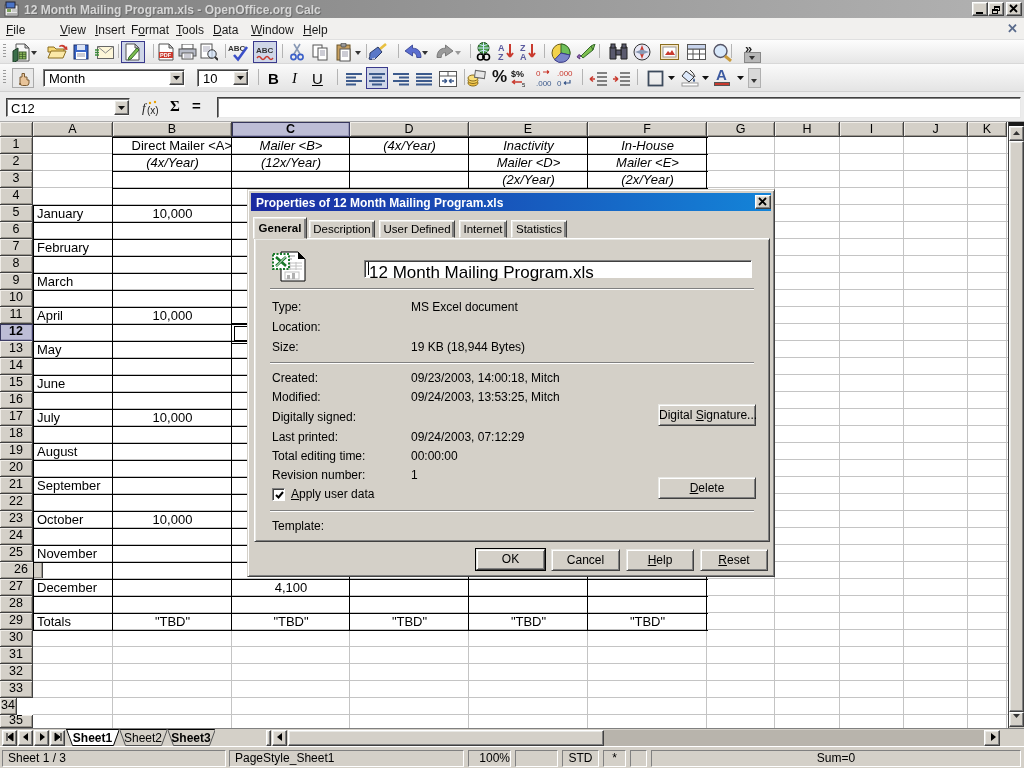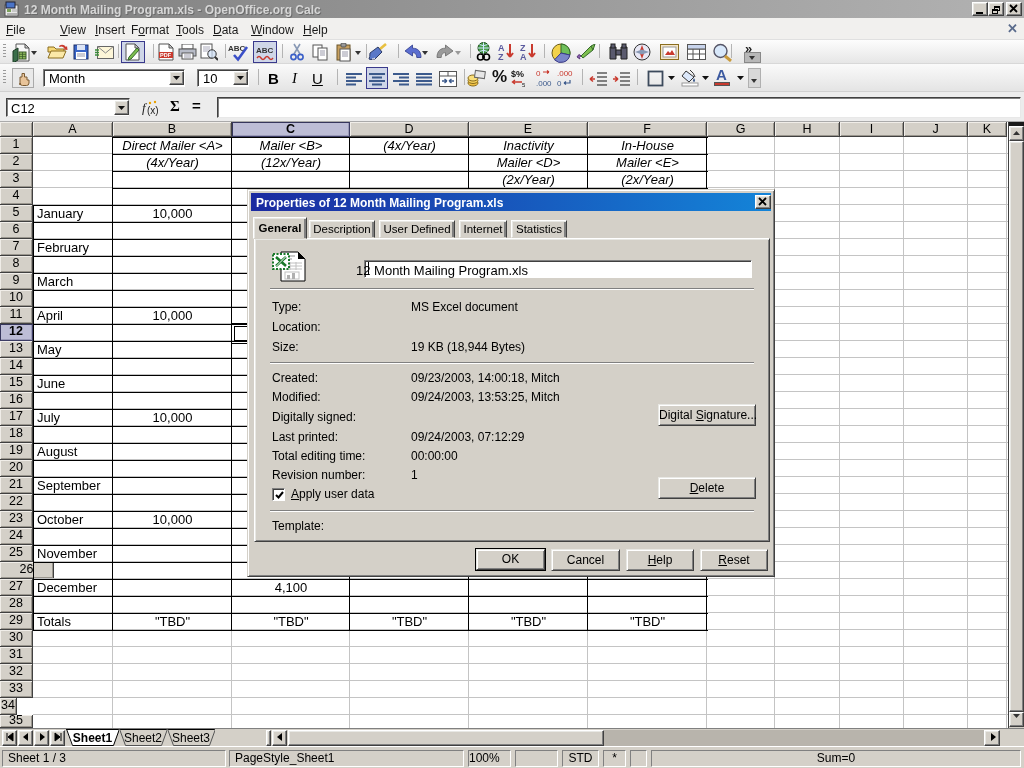--- a/index.html
+++ b/index.html
@@ -491,7 +491,7 @@
     <div class="bk-v" style="left:706px;top:455px;height:53px;width:1px"></div>
     <div class="ab" style="left:231px;top:201px;width:17px;height:21px;border:1px solid #000;border-right:none;z-index:4"></div>
     <div class="ab" style="left:234px;top:204px;width:14px;height:15px;border:1px solid #000;border-right:none;z-index:4"></div>
-    <div class="ctxt" style="left:113px;top:15px;width:119px;text-align:center;font-style:italic;">Direct Mailer &lt;A&gt;</div>
+    <div class="ctxt" style="left:113px;top:15px;width:119px;text-align:right;">Direct Mailer &lt;A&gt;</div>
     <div class="ctxt" style="left:232px;top:15px;width:118px;text-align:center;font-style:italic;">Mailer &lt;B&gt;</div>
     <div class="ctxt" style="left:350px;top:15px;width:119px;text-align:center;font-style:italic;">(4x/Year)</div>
     <div class="ctxt" style="left:469px;top:15px;width:119px;text-align:center;font-style:italic;">Inactivity</div>

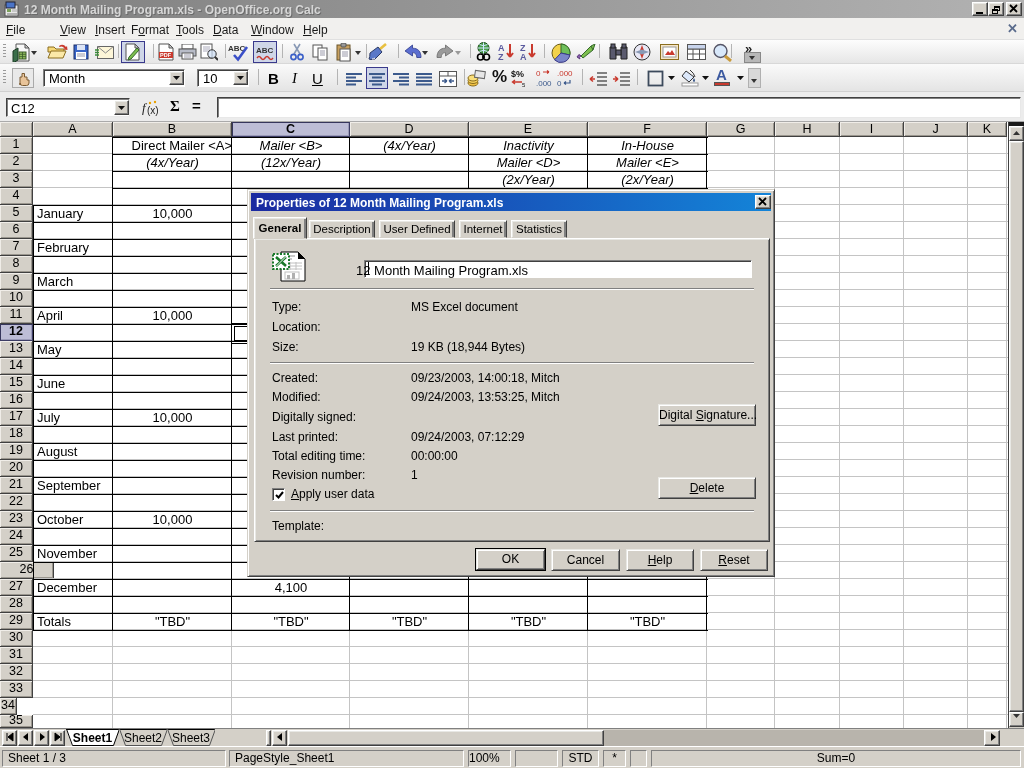--- a/index.html
+++ b/index.html
@@ -617,7 +617,7 @@
 <path d="M4.5 15 L14 5.5" stroke="#fff" stroke-width="1"></path>
 </svg>
     <div class="ab" style="left:116px;top:70px;width:388px;height:18px;background:#fff;border:1px solid;border-color:#808080 #fff #fff #808080;box-shadow:inset 1px 1px 0 #404040;z-index:5"></div>
-    <div class="ab" style="left:108px;top:73px;font-size:13px;z-index:5">12 Month Mailing Program.xls</div>
+    <div class="ab" style="left:121px;top:73px;font-size:17px;z-index:5">12 Month Mailing Program.xls</div>
     <div class="ab" style="left:120px;top:72px;width:1px;height:13px;background:#000;z-index:5"></div>
     <div class="ab" style="left:22px;top:98px;width:484px;height:2px;border-top:1px solid #808080;border-bottom:1px solid #fff;z-index:5"></div>
     <div class="dlg-lbl" style="left:24px;top:110px;z-index:5">Type:</div>

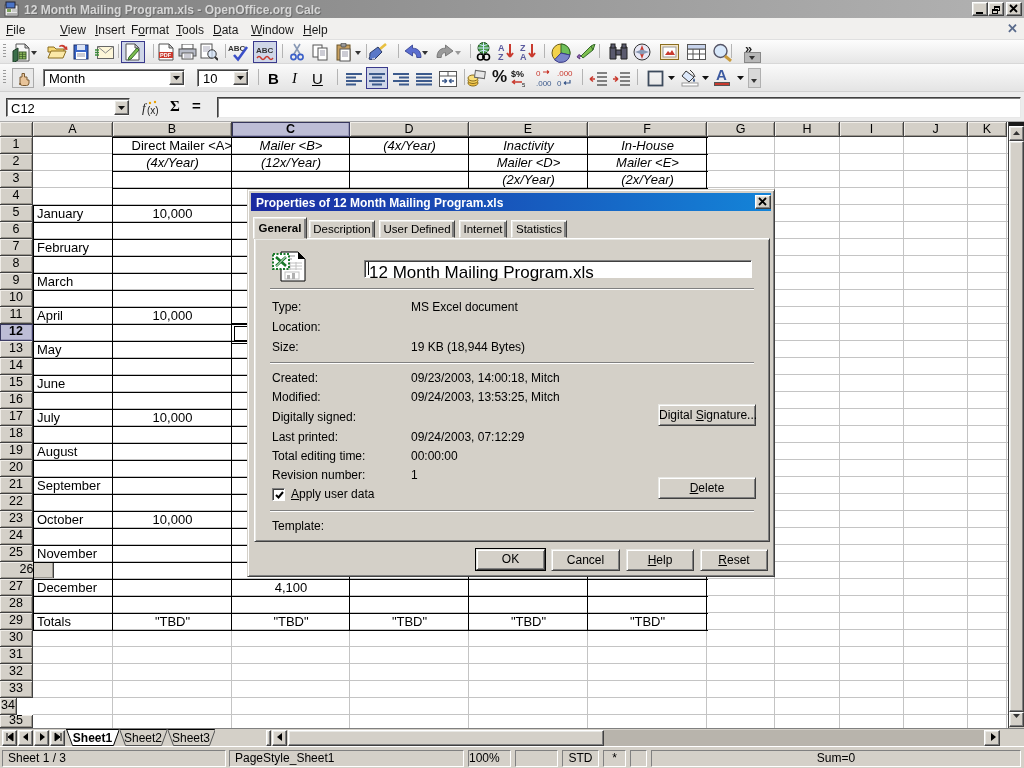--- a/index.html
+++ b/index.html
@@ -392,7 +392,7 @@
     <div class="hdrcell" style="left:0;top:389px;width:33px;height:17px;line-height:15px">23</div>
     <div class="hdrcell" style="left:0;top:406px;width:33px;height:17px;line-height:15px">24</div>
     <div class="hdrcell" style="left:0;top:423px;width:33px;height:17px;line-height:15px">25</div>
-    <div class="hdrcell" style="left:0;top:440px;width:54px;height:17px;line-height:15px">26</div>
+    <div class="hdrcell" style="left:0;top:440px;width:43px;height:17px;line-height:15px">26</div>
     <div class="hdrcell" style="left:0;top:457px;width:33px;height:17px;line-height:15px">27</div>
     <div class="hdrcell" style="left:0;top:474px;width:33px;height:17px;line-height:15px">28</div>
     <div class="hdrcell" style="left:0;top:491px;width:33px;height:17px;line-height:15px">29</div>

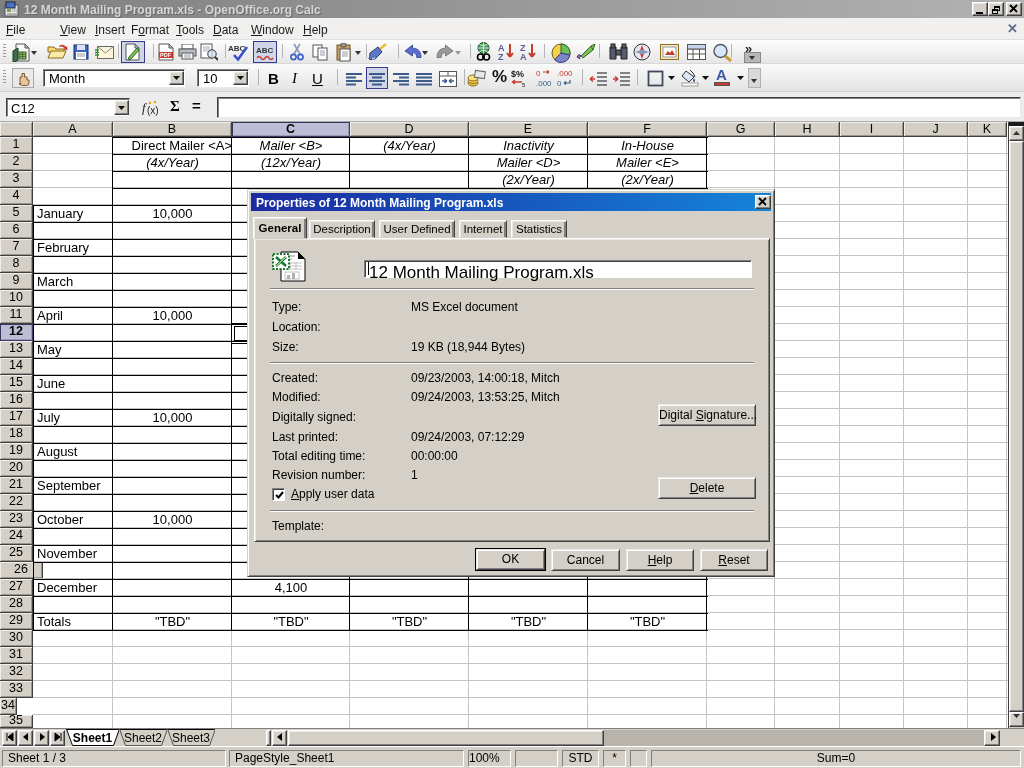--- a/index.html
+++ b/index.html
@@ -563,7 +563,7 @@
     <svg class="ab" style="left:119px;top:0px;z-index:2" width="48" height="17" viewBox="0 0 48 17">
       <path d="M0.5 0 L6.5 16.5 L42.5 16.5 L48.5 0" fill="none" stroke="#555"></path>
     </svg>
-    <div class="ab" style="left:167px;top:0px;width:48px;height:17px;background:#d4d0c8;clip-path:polygon(0 0,100% 0,calc(100% - 6px) 100%,6px 100%);border-top:1px solid #000;font-size:12px;font-weight:400;text-align:center;line-height:16px;z-index:1">Sheet3</div>
+    <div class="ab" style="left:167px;top:0px;width:48px;height:17px;background:#d4d0c8;clip-path:polygon(0 0,100% 0,calc(100% - 6px) 100%,6px 100%);border-top:1px solid #000;font-size:12px;font-weight:700;text-align:center;line-height:16px;z-index:1">Sheet3</div>
     <svg class="ab" style="left:167px;top:0px;z-index:2" width="48" height="17" viewBox="0 0 48 17">
       <path d="M0.5 0 L6.5 16.5 L42.5 16.5 L48.5 0" fill="none" stroke="#555"></path>
     </svg>

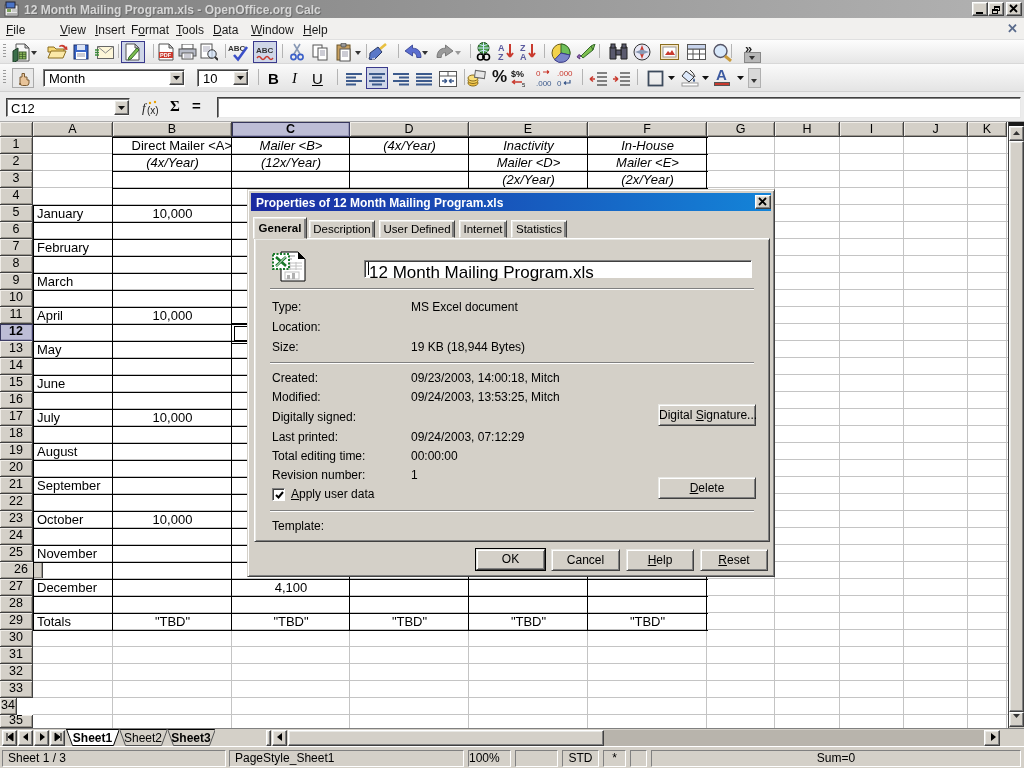--- a/index.html
+++ b/index.html
@@ -583,7 +583,7 @@
 <div class="ab" style="left:0;top:746px;width:1024px;height:22px;background:#d4d0c8;border-top:1px solid #fff">
     <div class="seg" style="left:2px;width:224px;text-align:left;padding-left:5px;">Sheet 1 / 3</div>
     <div class="seg" style="left:229px;width:235px;text-align:left;padding-left:5px;">PageStyle_Sheet1</div>
-    <div class="seg" style="left:468px;width:43px;text-align:left;">100%</div>
+    <div class="seg" style="left:468px;width:43px;text-align:right;">100%</div>
     <div class="seg" style="left:515px;width:43px;text-align:center;"></div>
     <div class="seg" style="left:562px;width:37px;text-align:center;">STD</div>
     <div class="seg" style="left:603px;width:23px;text-align:center;">*</div>

